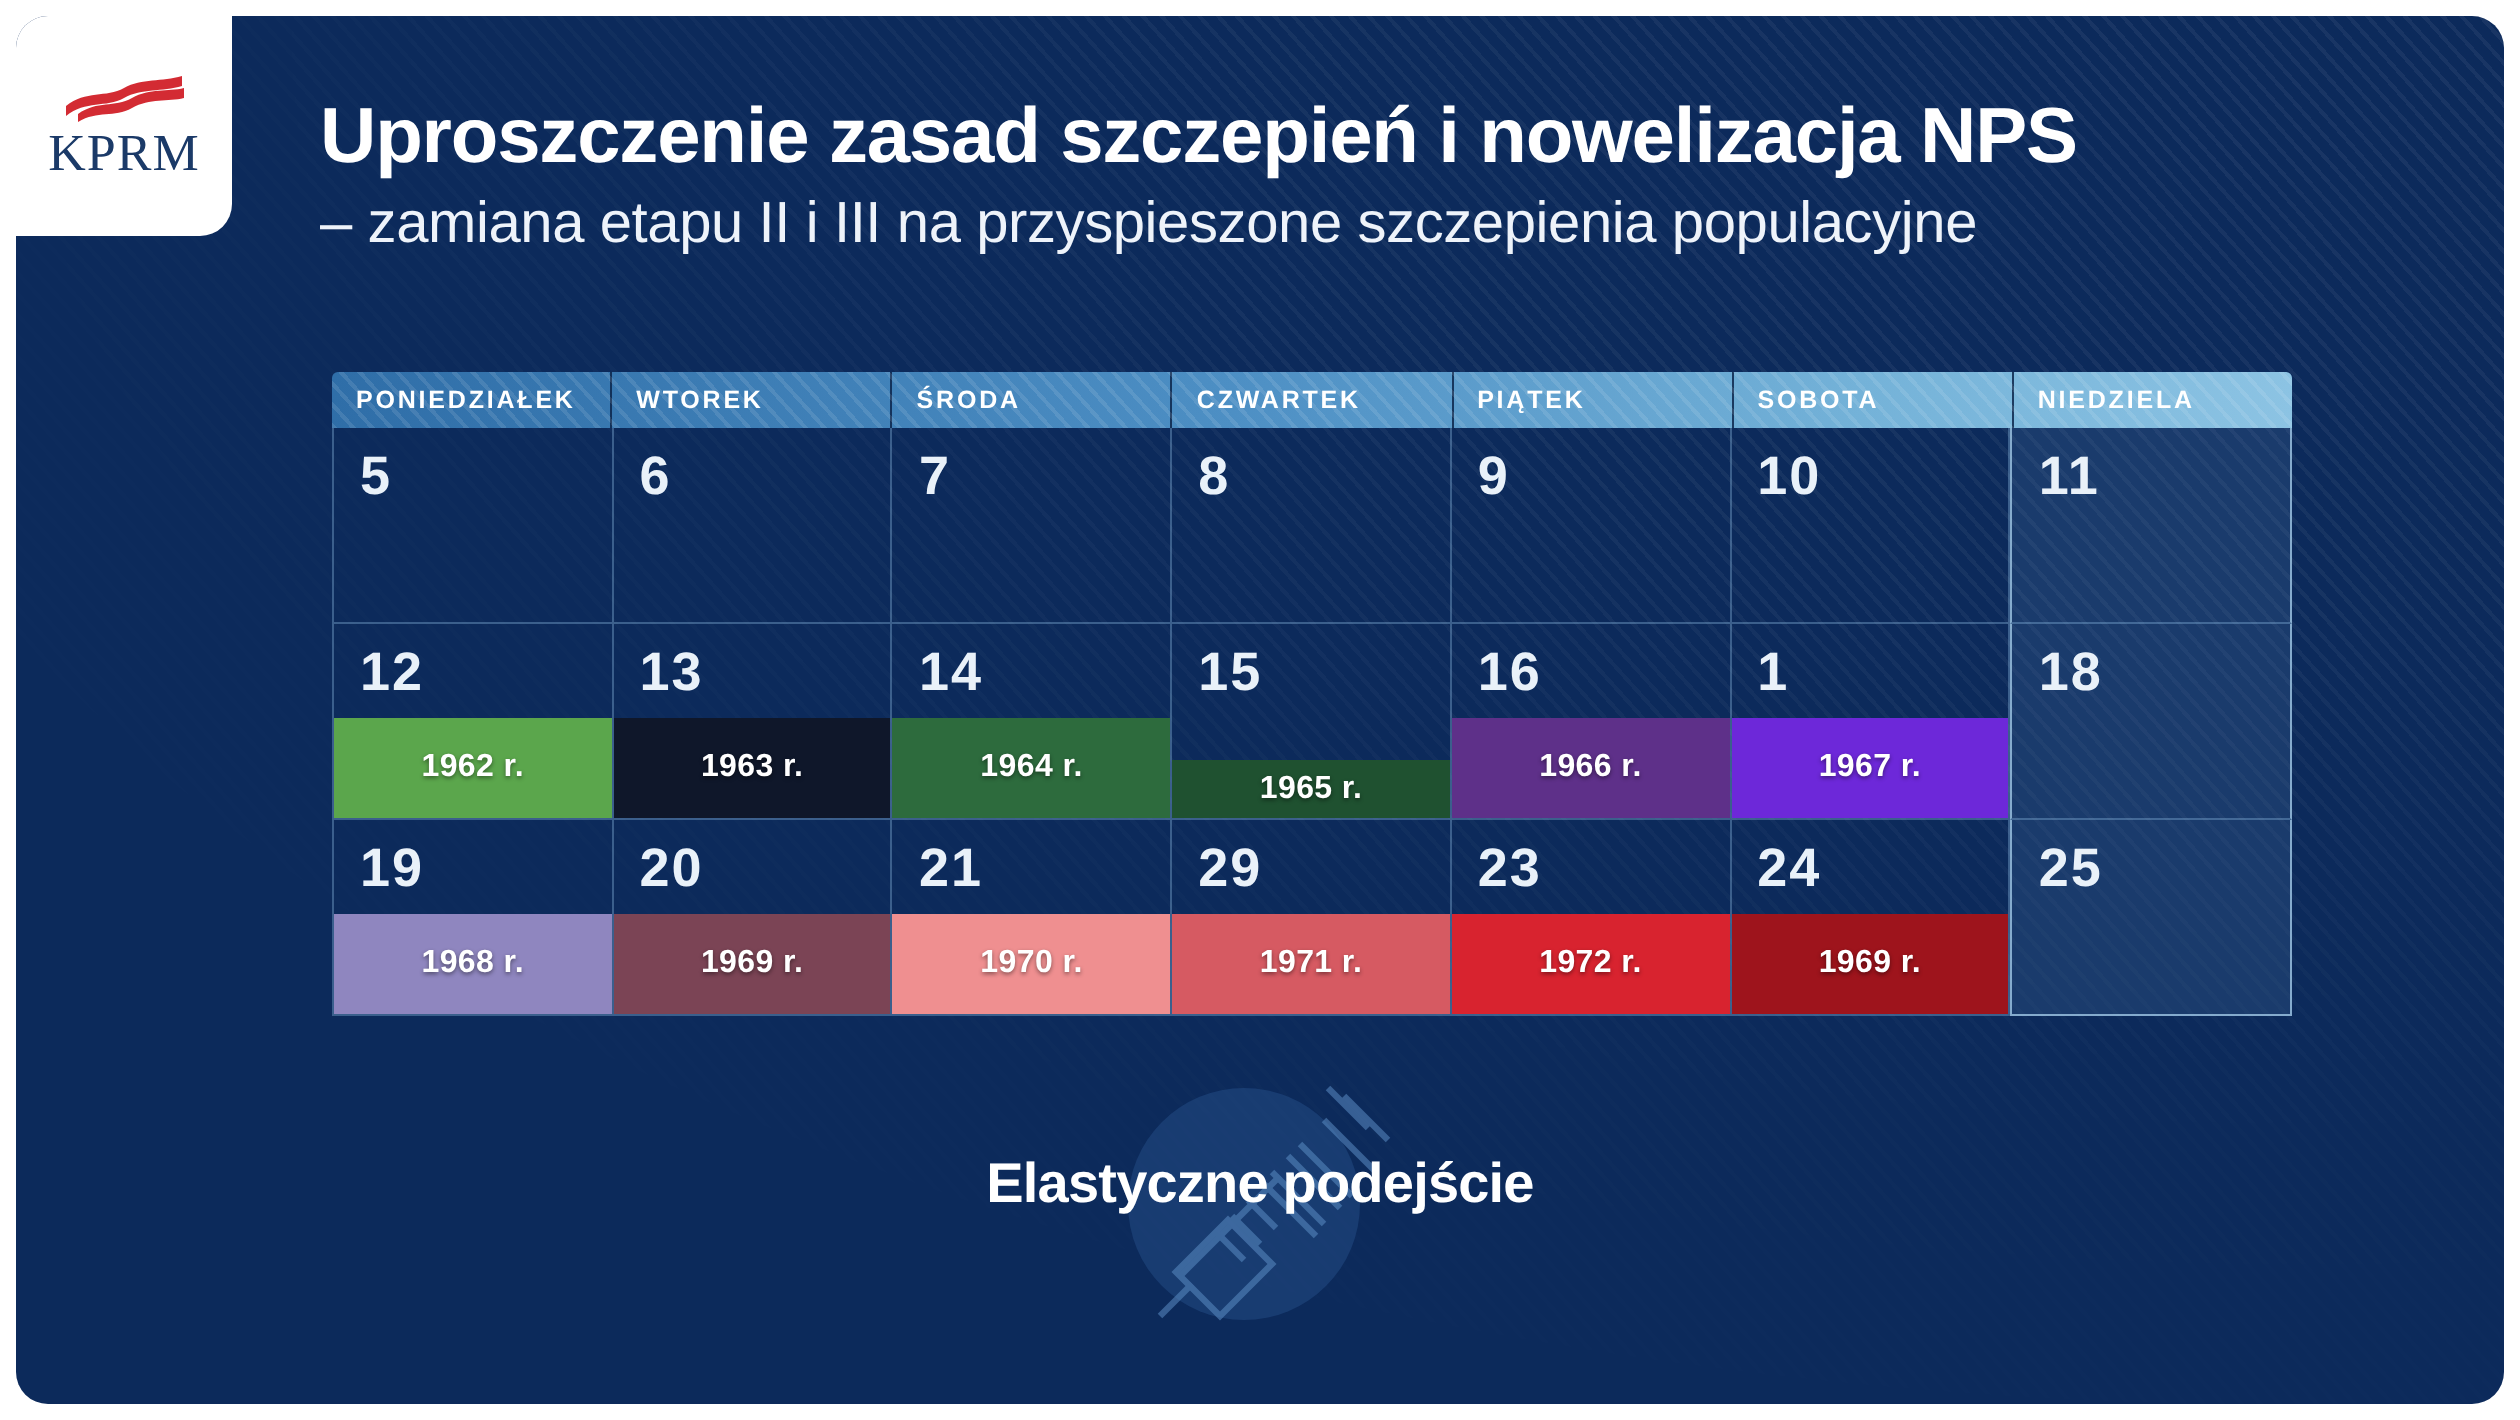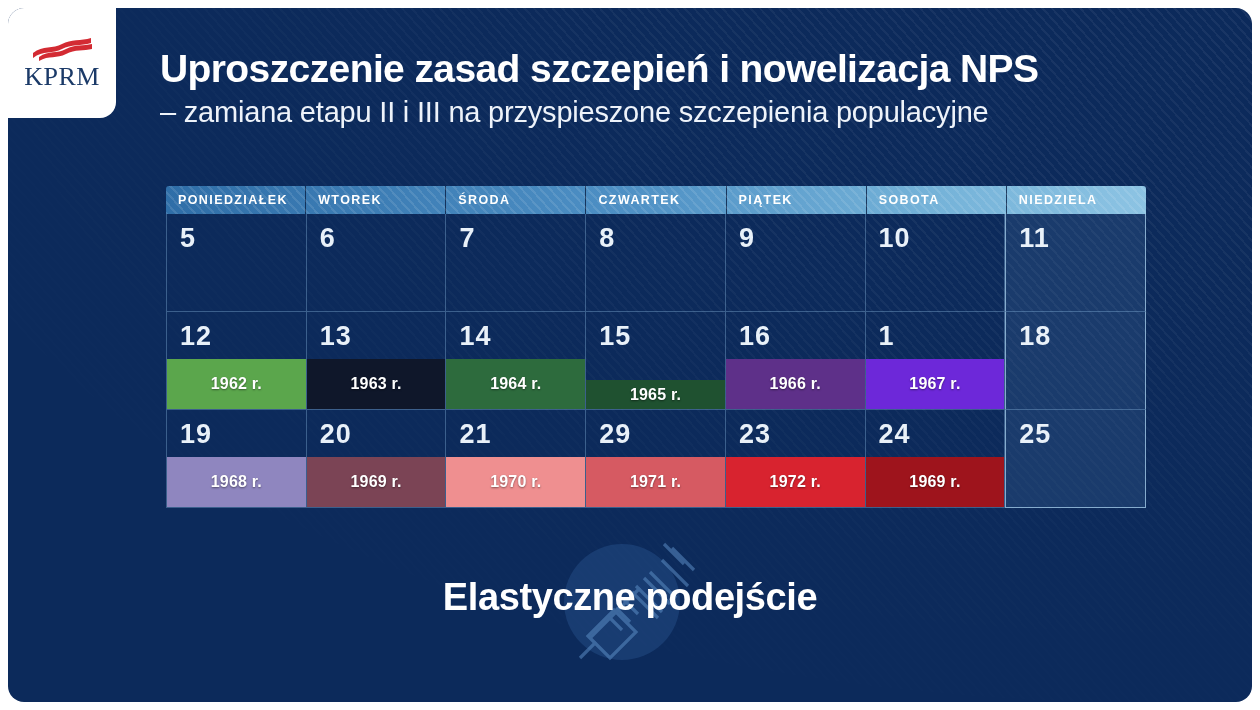--- a/index.html
+++ b/index.html
@@ -212,7 +212,7 @@
     text-align: center;
     z-index: 5;
     color: #ffffff;
-    font-size: 38px;
+    font-size: 28px;
     font-weight: 800;
     letter-spacing: -0.4px;
   }

